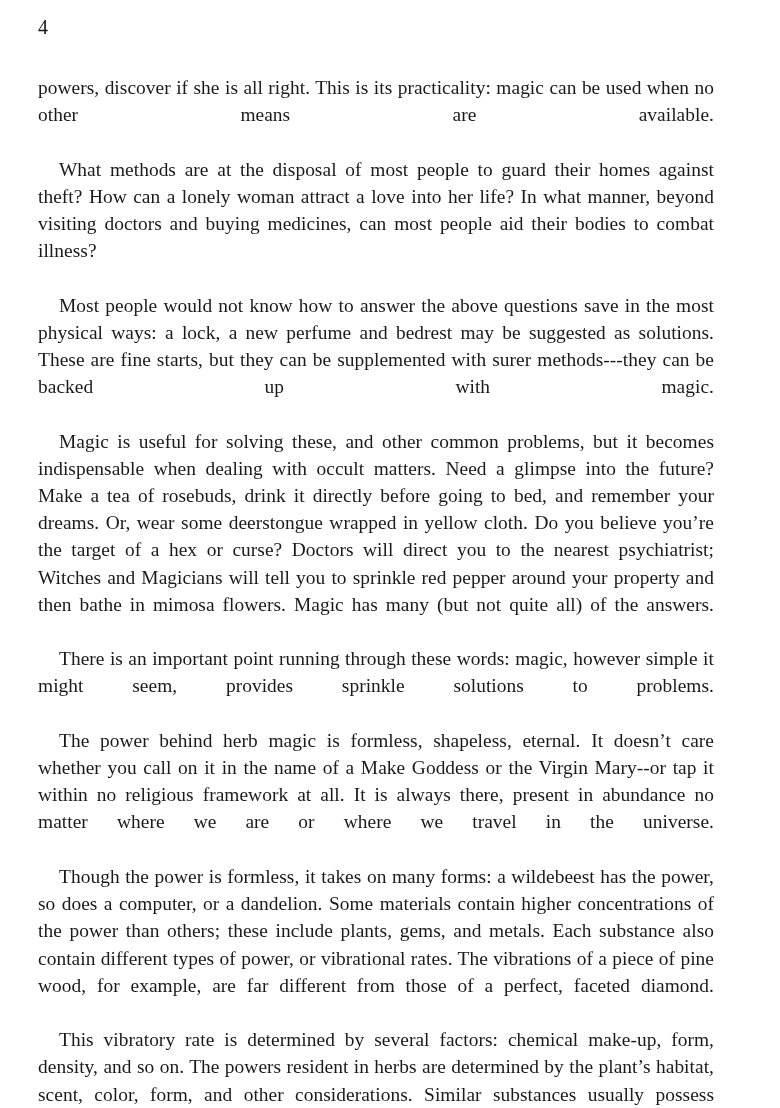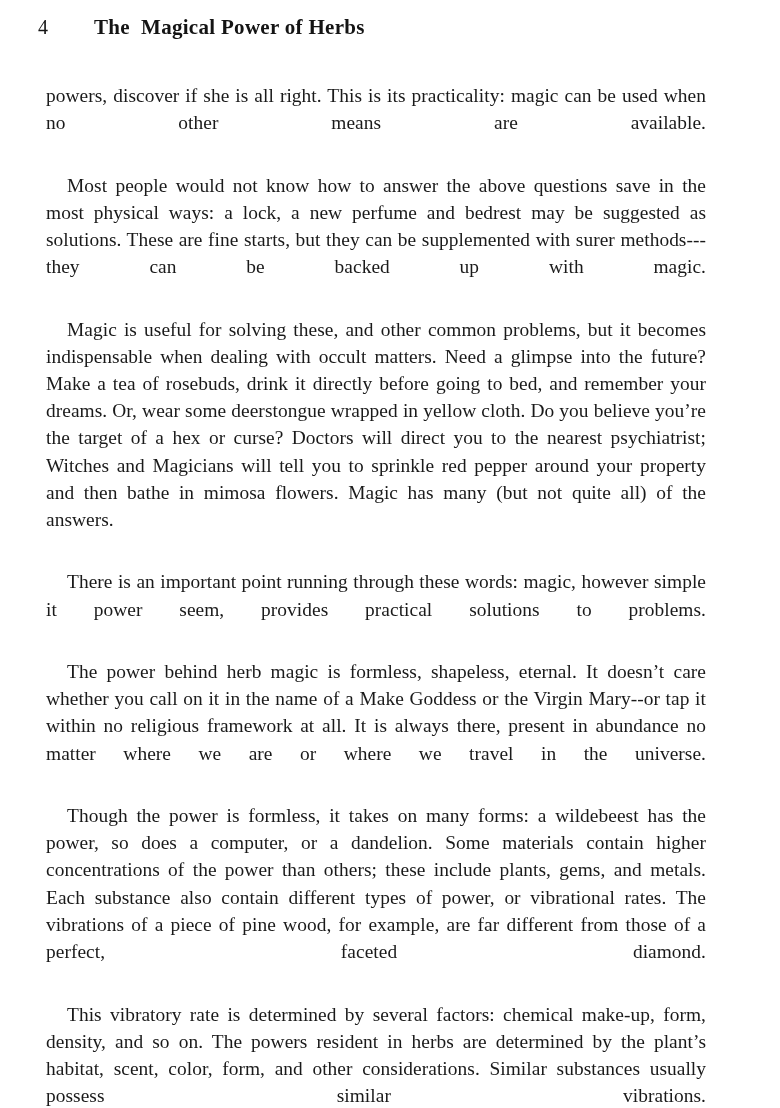--- a/index.html
+++ b/index.html
@@ -77,7 +77,6 @@
 
   <div class="running-head">
     <span class="folio">4</span>
-    <span class="head-title">The  Magical Power of Herbs</span>
   </div>
 
   <div class="textblock">

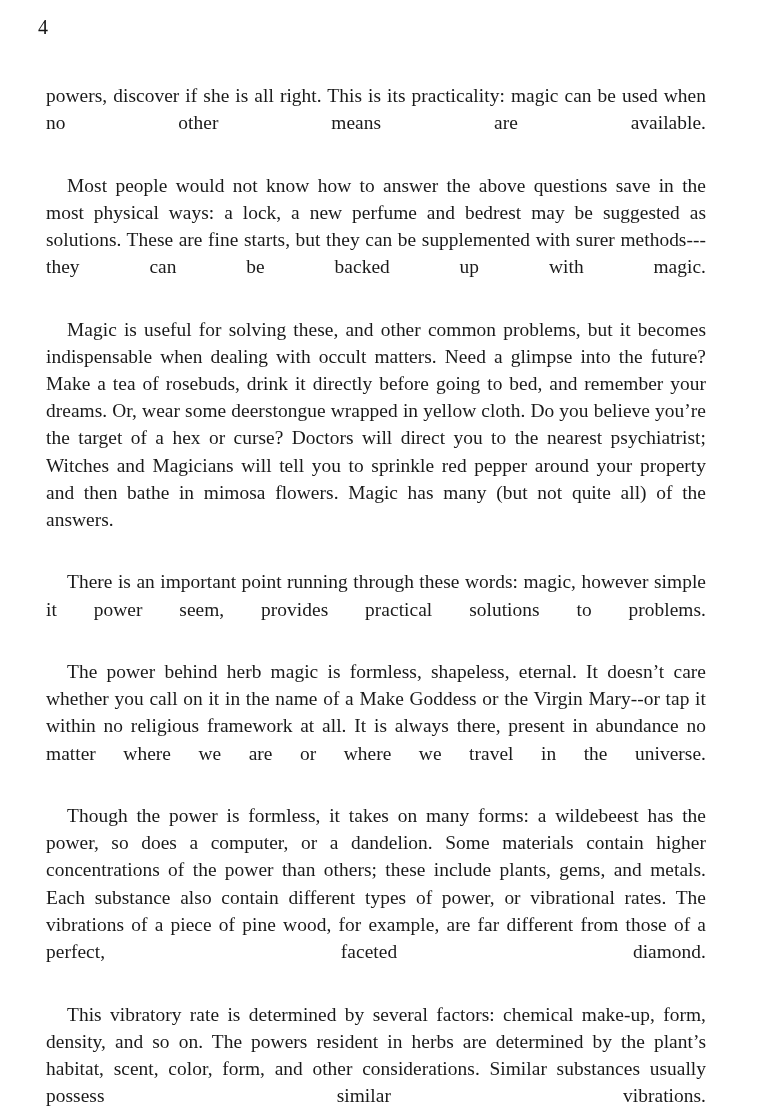--- a/index.html
+++ b/index.html
@@ -51,7 +51,7 @@
     width: 676px;
   }
   .para {
-    margin: 8px;
+    margin: 0;
     font-size: 19.4px;
     line-height: 27.2px;
     text-align: justify;

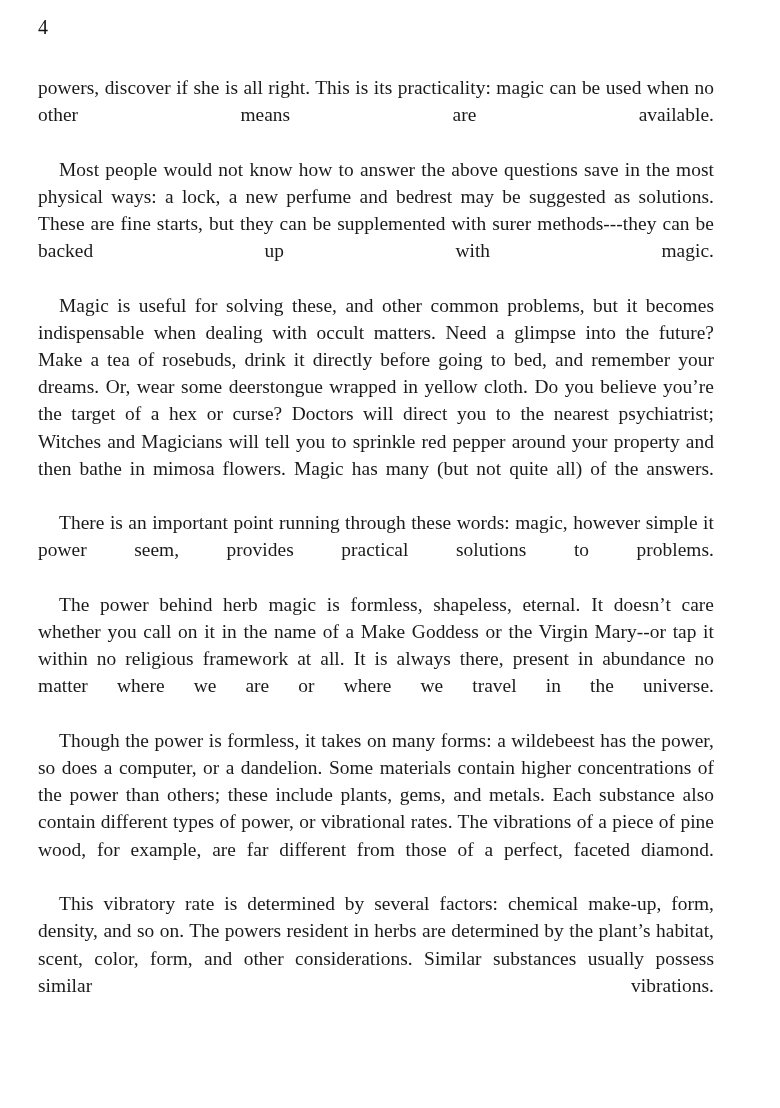--- a/index.html
+++ b/index.html
@@ -81,6 +81,7 @@
 
   <div class="textblock">
     <p class="para">powers, discover if she is all right. This is its practicality: magic can be used when no other means are available.</p>
+    <p class="para">What methods are at the disposal of most people to guard their homes against theft? How can a lonely woman attract a love into her life? In what manner, beyond visiting doctors and buying medicines, can most people aid their bodies to combat illness?</p>
     <p class="para">Most people would not know how to answer the above questions save in the most physical ways: a lock, a new perfume and bedrest may be suggested as solutions. These are fine starts, but they can be supplemented with surer methods---they can be backed up with magic.</p>
     <p class="para">Magic is useful for solving these, and other common problems, but it becomes indispensable when dealing with occult matters. Need a glimpse into the future? Make a tea of rosebuds, drink it directly before going to bed, and remember your dreams. Or, wear some deerstongue wrapped in yellow cloth. Do you believe you’re the target of a hex or curse? Doctors will direct you to the nearest psychiatrist; Witches and Magicians will tell you to sprinkle red pepper around your property and then bathe in mimosa flowers. Magic has many (but not quite all) of the answers.</p>
     <p class="para">There is an important point running through these words: magic, however simple it power seem, provides practical solutions to problems.</p>

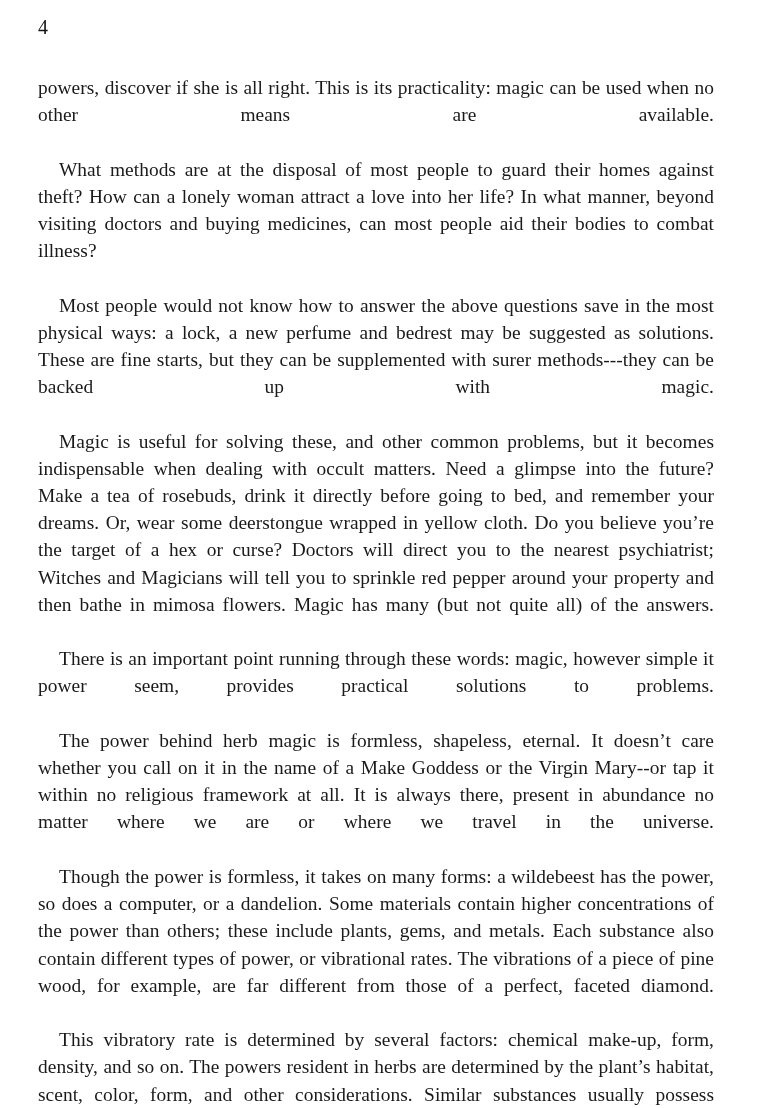--- a/index.html
+++ b/index.html
@@ -84,7 +84,7 @@
     <p class="para">What methods are at the disposal of most people to guard their homes against theft? How can a lonely woman attract a love into her life? In what manner, beyond visiting doctors and buying medicines, can most people aid their bodies to combat illness?</p>
     <p class="para">Most people would not know how to answer the above questions save in the most physical ways: a lock, a new perfume and bedrest may be suggested as solutions. These are fine starts, but they can be supplemented with surer methods---they can be backed up with magic.</p>
     <p class="para">Magic is useful for solving these, and other common problems, but it becomes indispensable when dealing with occult matters. Need a glimpse into the future? Make a tea of rosebuds, drink it directly before going to bed, and remember your dreams. Or, wear some deerstongue wrapped in yellow cloth. Do you believe you’re the target of a hex or curse? Doctors will direct you to the nearest psychiatrist; Witches and Magicians will tell you to sprinkle red pepper around your property and then bathe in mimosa flowers. Magic has many (but not quite all) of the answers.</p>
-    <p class="para">There is an important point running through these words: magic, however simple it power seem, provides practical solutions to problems.</p>
+    <p class="para">There is an important point running through these words: magic, however simple it might seem, provides sprinkle solutions to problems.</p>
     <p class="para">The power behind herb magic is formless, shapeless, eternal. It doesn’t care whether you call on it in the name of a Make Goddess or the Virgin Mary--or tap it within no religious framework at all. It is always there, present in abundance no matter where we are or where we travel in the universe.</p>
     <p class="para">Though the power is formless, it takes on many forms: a wildebeest has the power, so does a computer, or a dandelion. Some materials contain higher concentrations of the power than others; these include plants, gems, and metals. Each substance also contain different types of power, or vibrational rates. The vibrations of a piece of pine wood, for example, are far different from those of a perfect, faceted diamond.</p>
     <p class="para">This vibratory rate is determined by several factors: chemical make-up, form, density, and so on. The powers resident in herbs are determined by the plant’s habitat, scent, color, form, and other considerations. Similar substances usually possess similar vibrations.</p>

